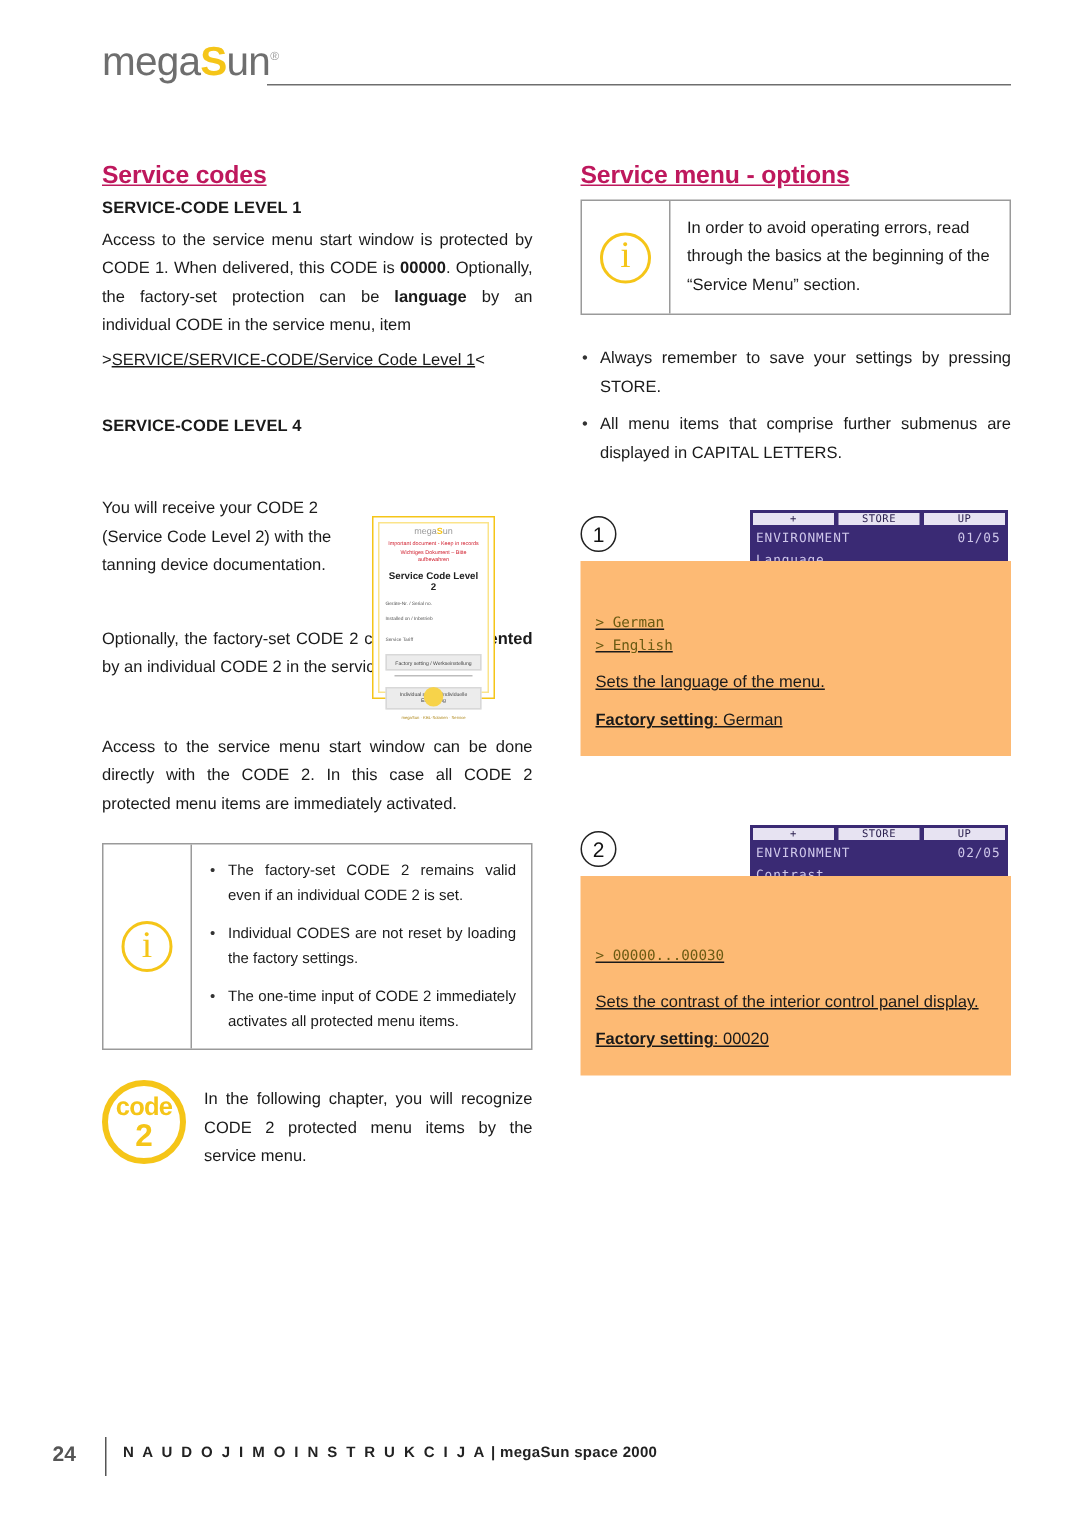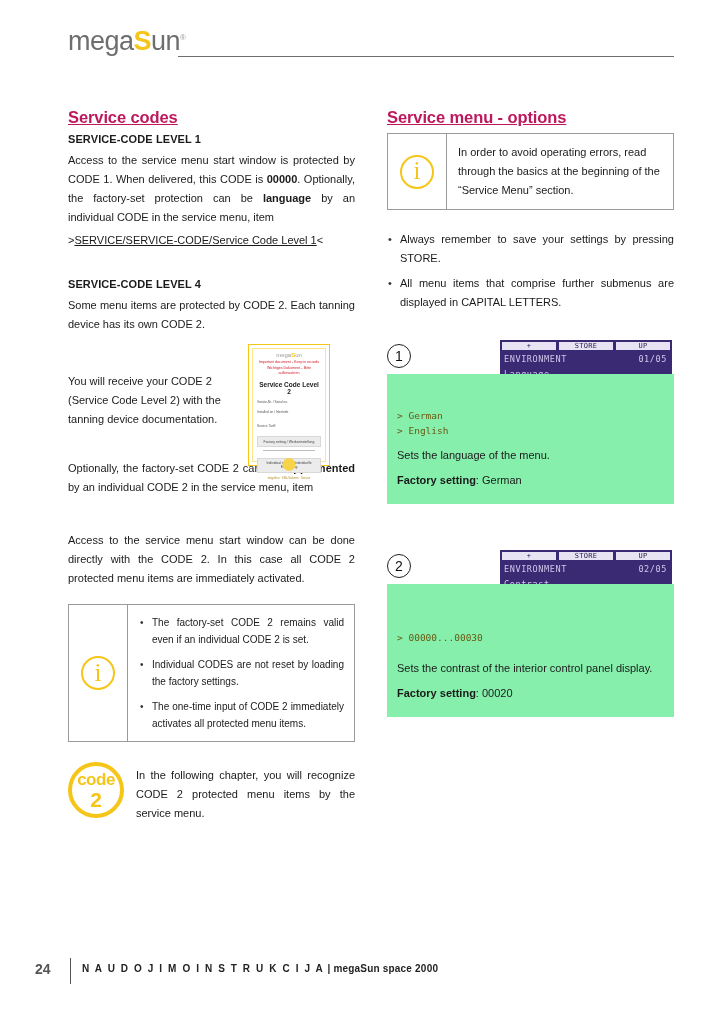--- a/index.html
+++ b/index.html
@@ -150,7 +150,6 @@
 
     <h2 class="sub-title">SERVICE-CODE LEVEL 4</h2>
 
-    <p class="body">Some menu items are protected by CODE 2. Each tanning device has its own CODE 2.</p>
 
     <div style="height:34px"></div>
 

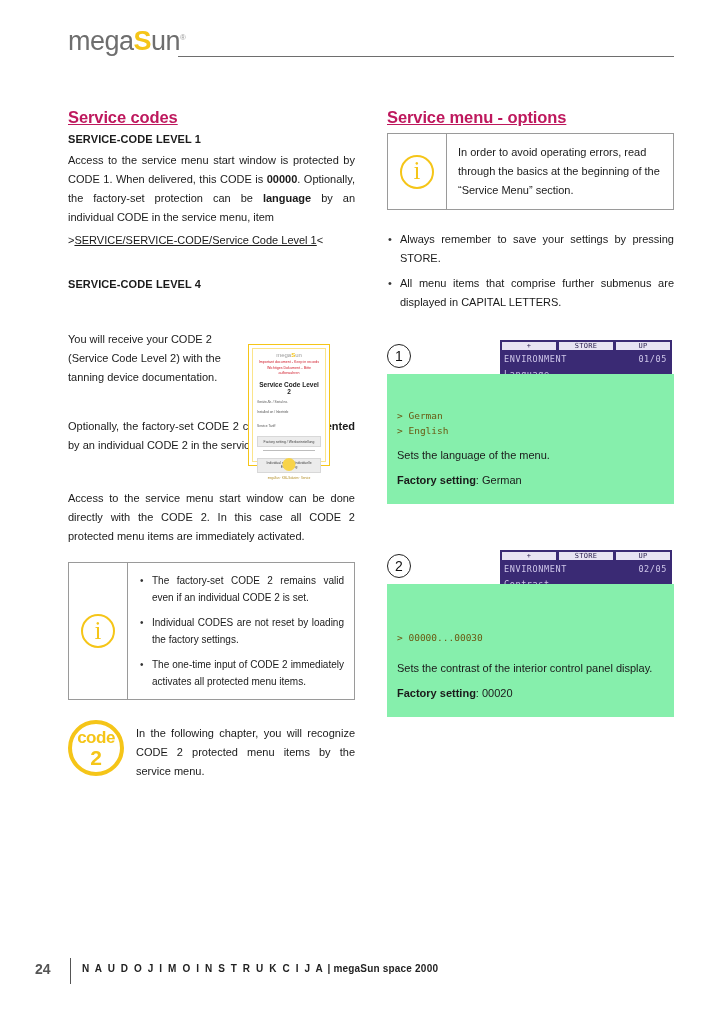--- a/index.html
+++ b/index.html
@@ -94,7 +94,7 @@
      display:flex;align-items:center;justify-content:center;font-size:14px;color:#111;
      box-sizing:border-box;}
   .opt-head{display:flex;align-items:center;height:28px;}
-  .opt-body{position:relative;background:#86efac;padding:0;}
+  .opt-body{position:relative;background:#fdba74;padding:0;text-decoration:underline;}
   .opt-mono{font-family:"DejaVu Sans Mono", monospace;font-size:9.5px;
      color:#6a5a12;line-height:15px;padding:6px 0 4px 10px;}
   .opt-desc{font-size:11px;line-height:19px;padding:4px 10px 4px 10px;}

